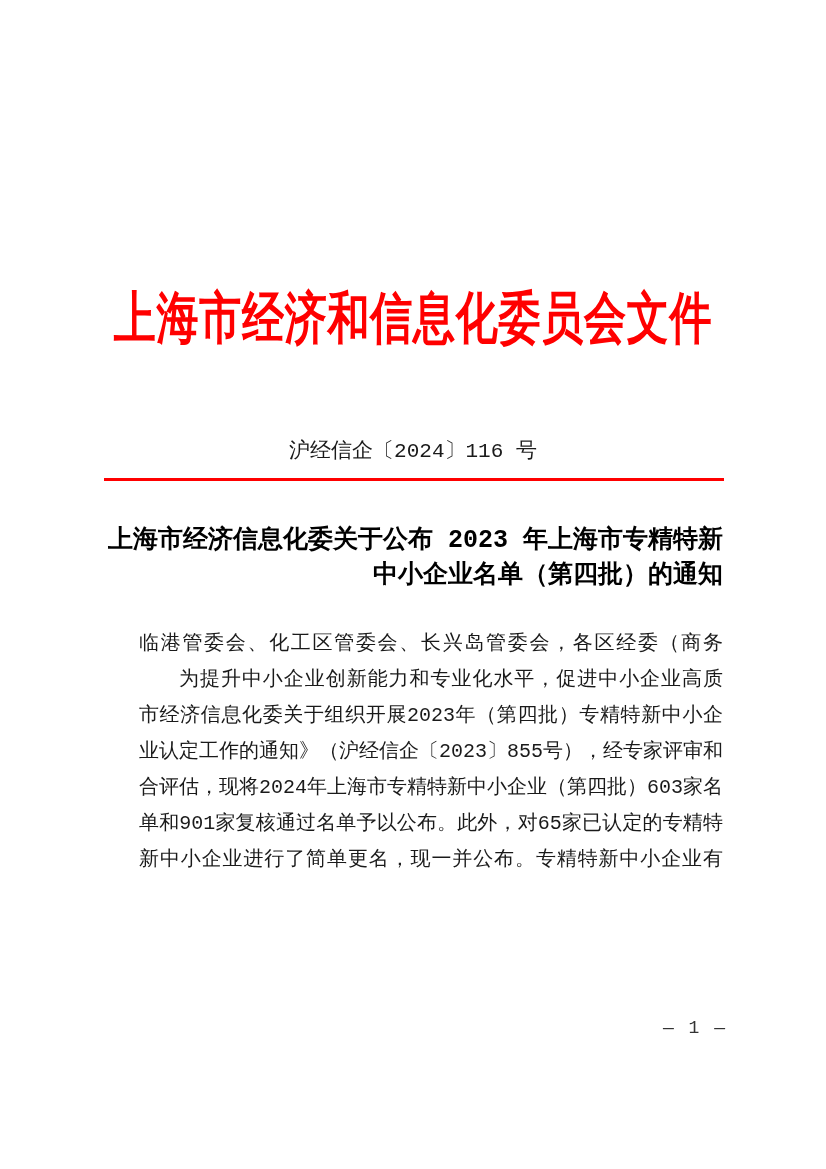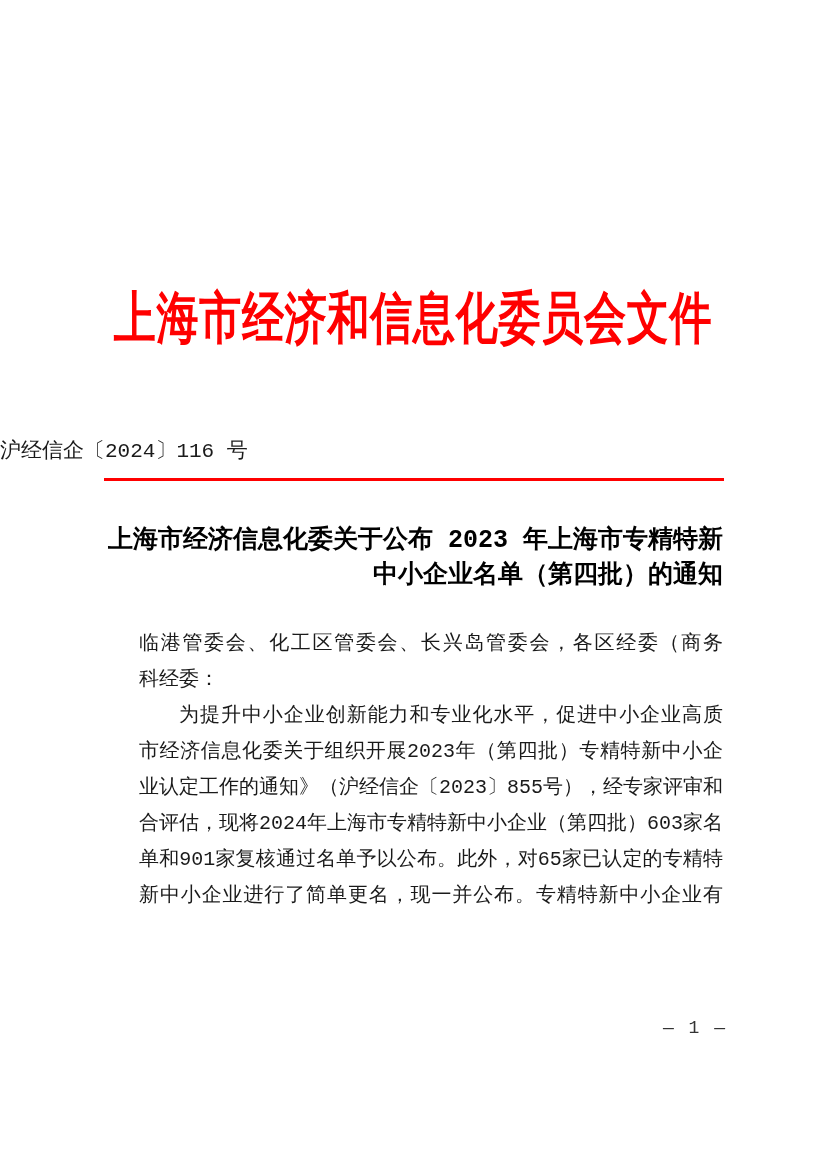--- a/index.html
+++ b/index.html
@@ -38,7 +38,7 @@
     top: 437px;
     left: 0;
     width: 100%;
-    text-align: left;
+    text-align: center;
     font-size: 21px;
     line-height: 30px;
     color: #1a1a1a;

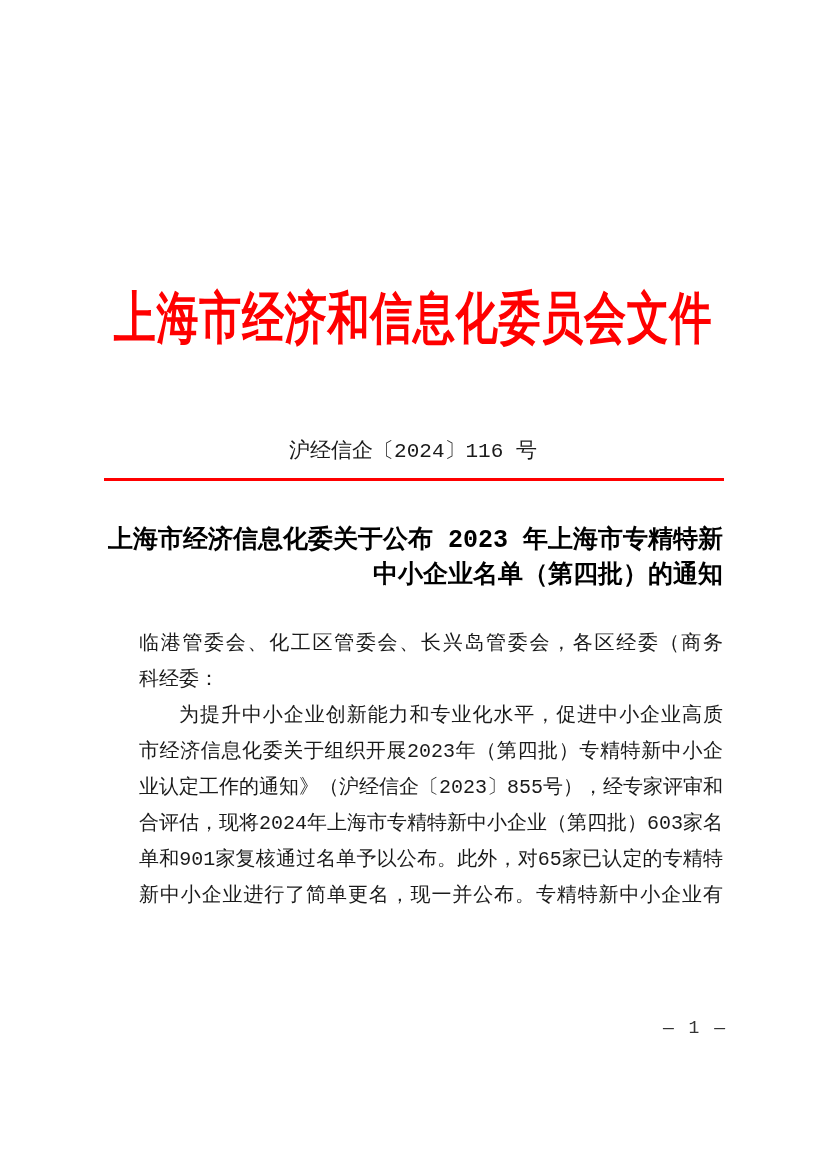--- a/index.html
+++ b/index.html
@@ -120,7 +120,6 @@
 
   <div class="body-text">
     <div class="bline">临港管委会、化工区管委会、长兴岛管委会，各区经委（商务委）、</div>
-    <div class="bline short">科经委：</div>
     <div class="bline indent">为提升中小企业创新能力和专业化水平，促进中小企业高质</div>
     <div class="bline">市经济信息化委关于组织开展2023年（第四批）专精特新中小企</div>
     <div class="bline">业认定工作的通知》（沪经信企〔2023〕855号），经专家评审和综</div>

